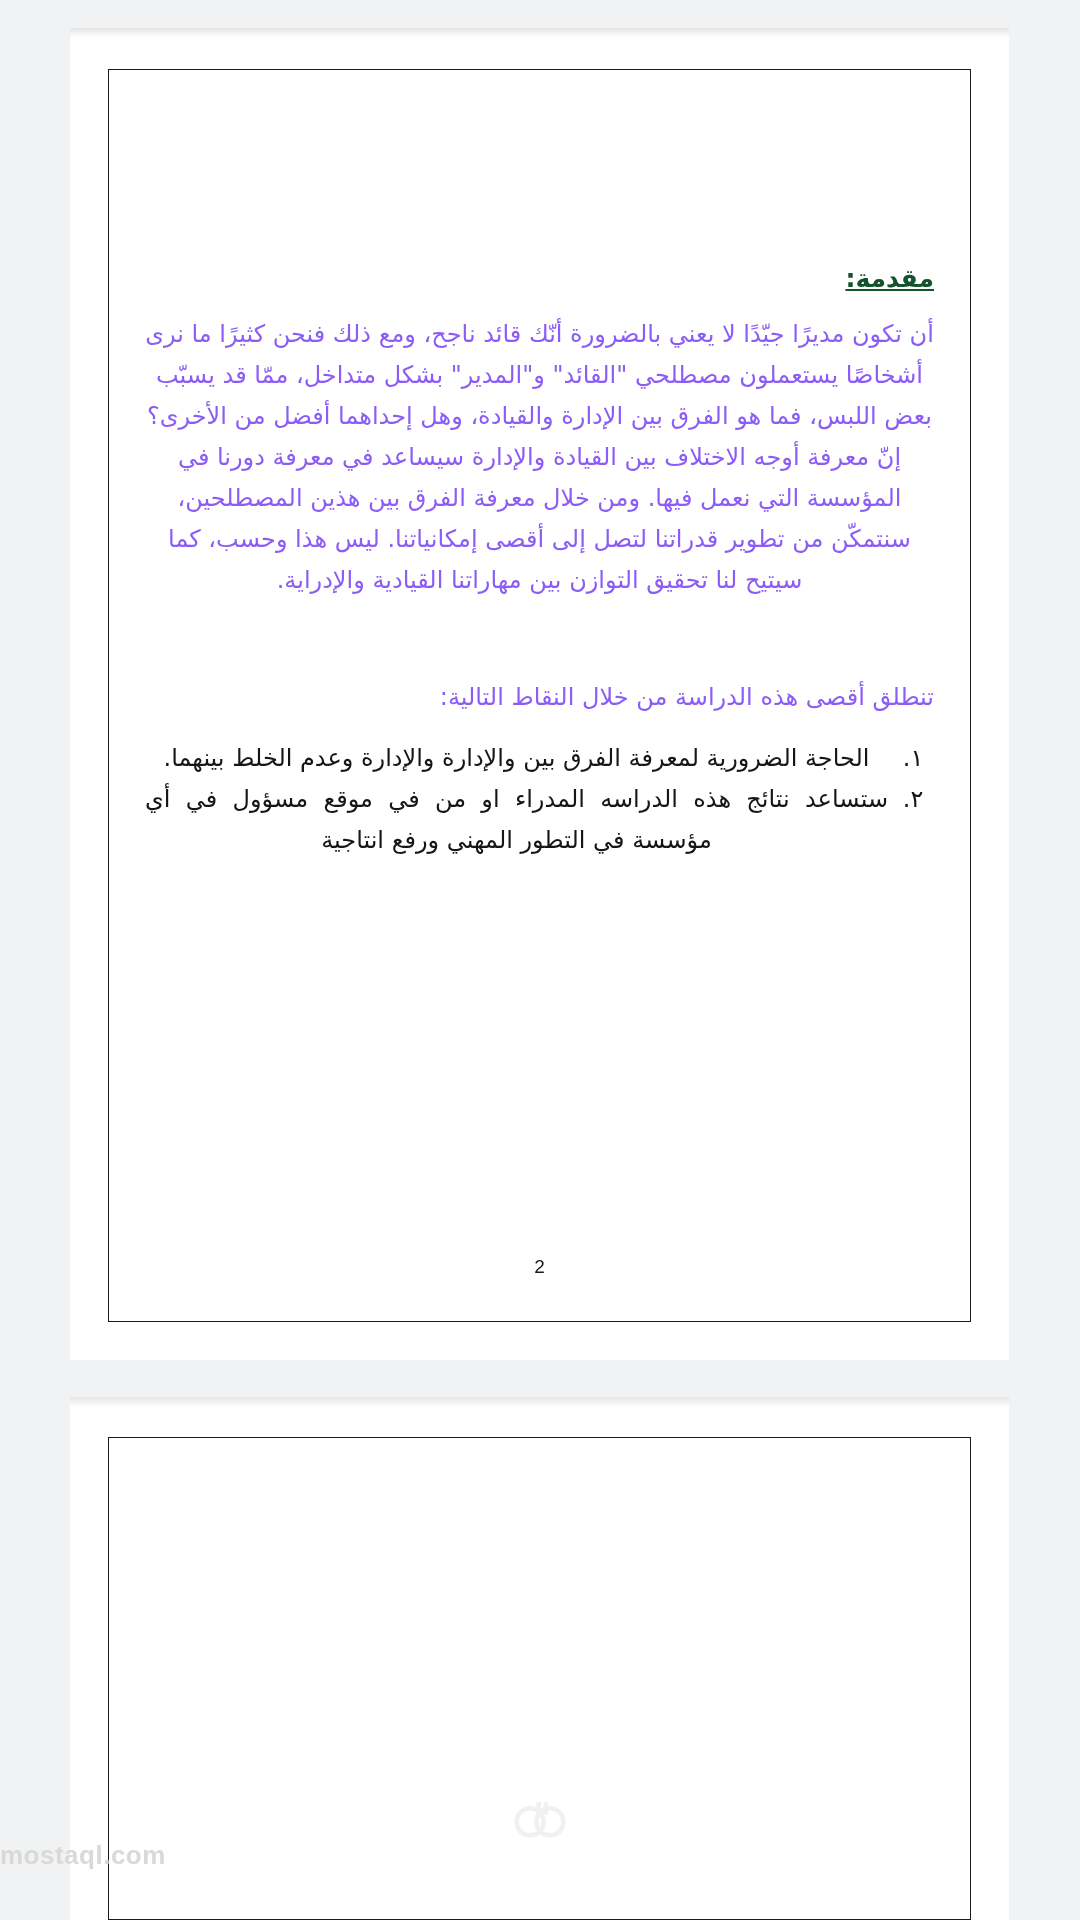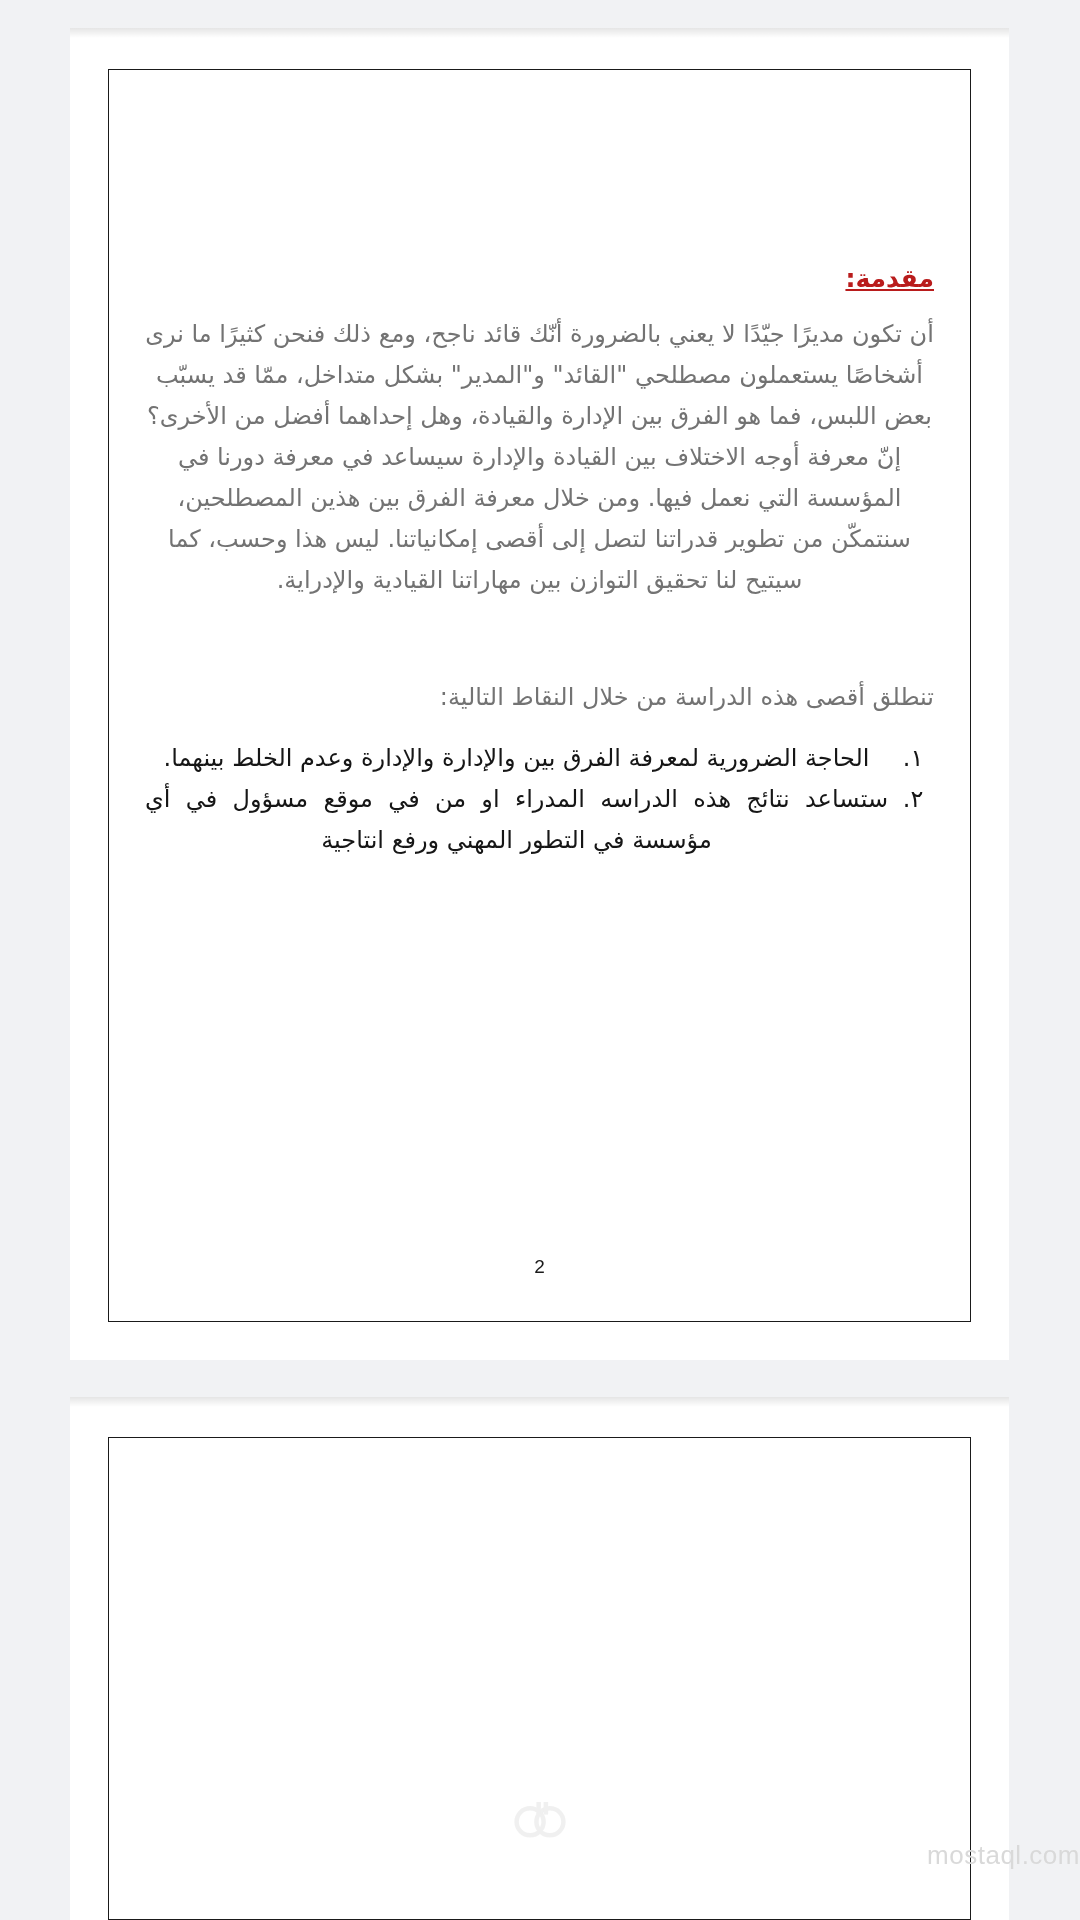--- a/index.html
+++ b/index.html
@@ -79,7 +79,7 @@
     font-size: 25px;
     line-height: 1.25;
     font-weight: bold;
-    color: #b91c1c;
+    color: #14532d;
     text-decoration: underline;
     text-align: right;
     text-align-last: right;

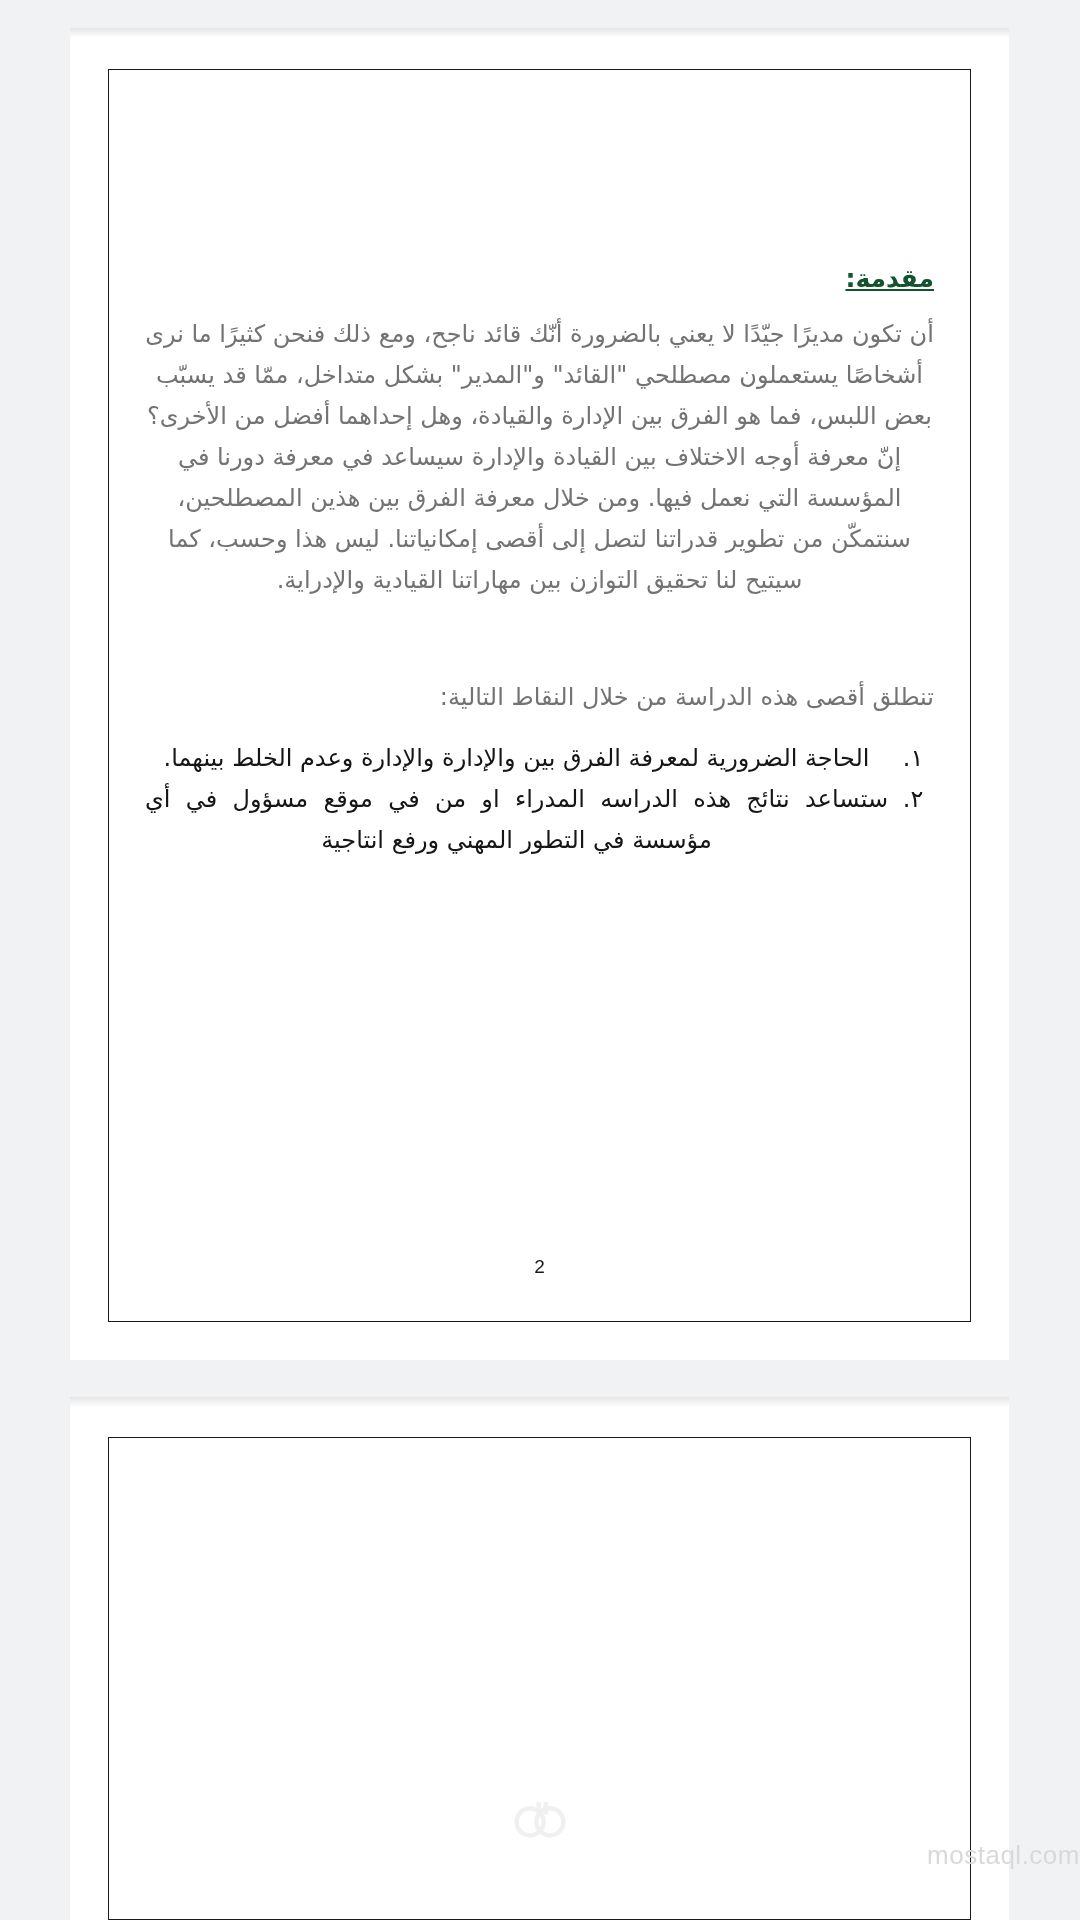--- a/index.html
+++ b/index.html
@@ -91,7 +91,7 @@
     margin: 0;
     font-size: 24px;
     line-height: 41px;
-    color: #737373;
+    color: #8b5cf6;
     text-align: justify;
     text-align-last: center;
     direction: rtl;

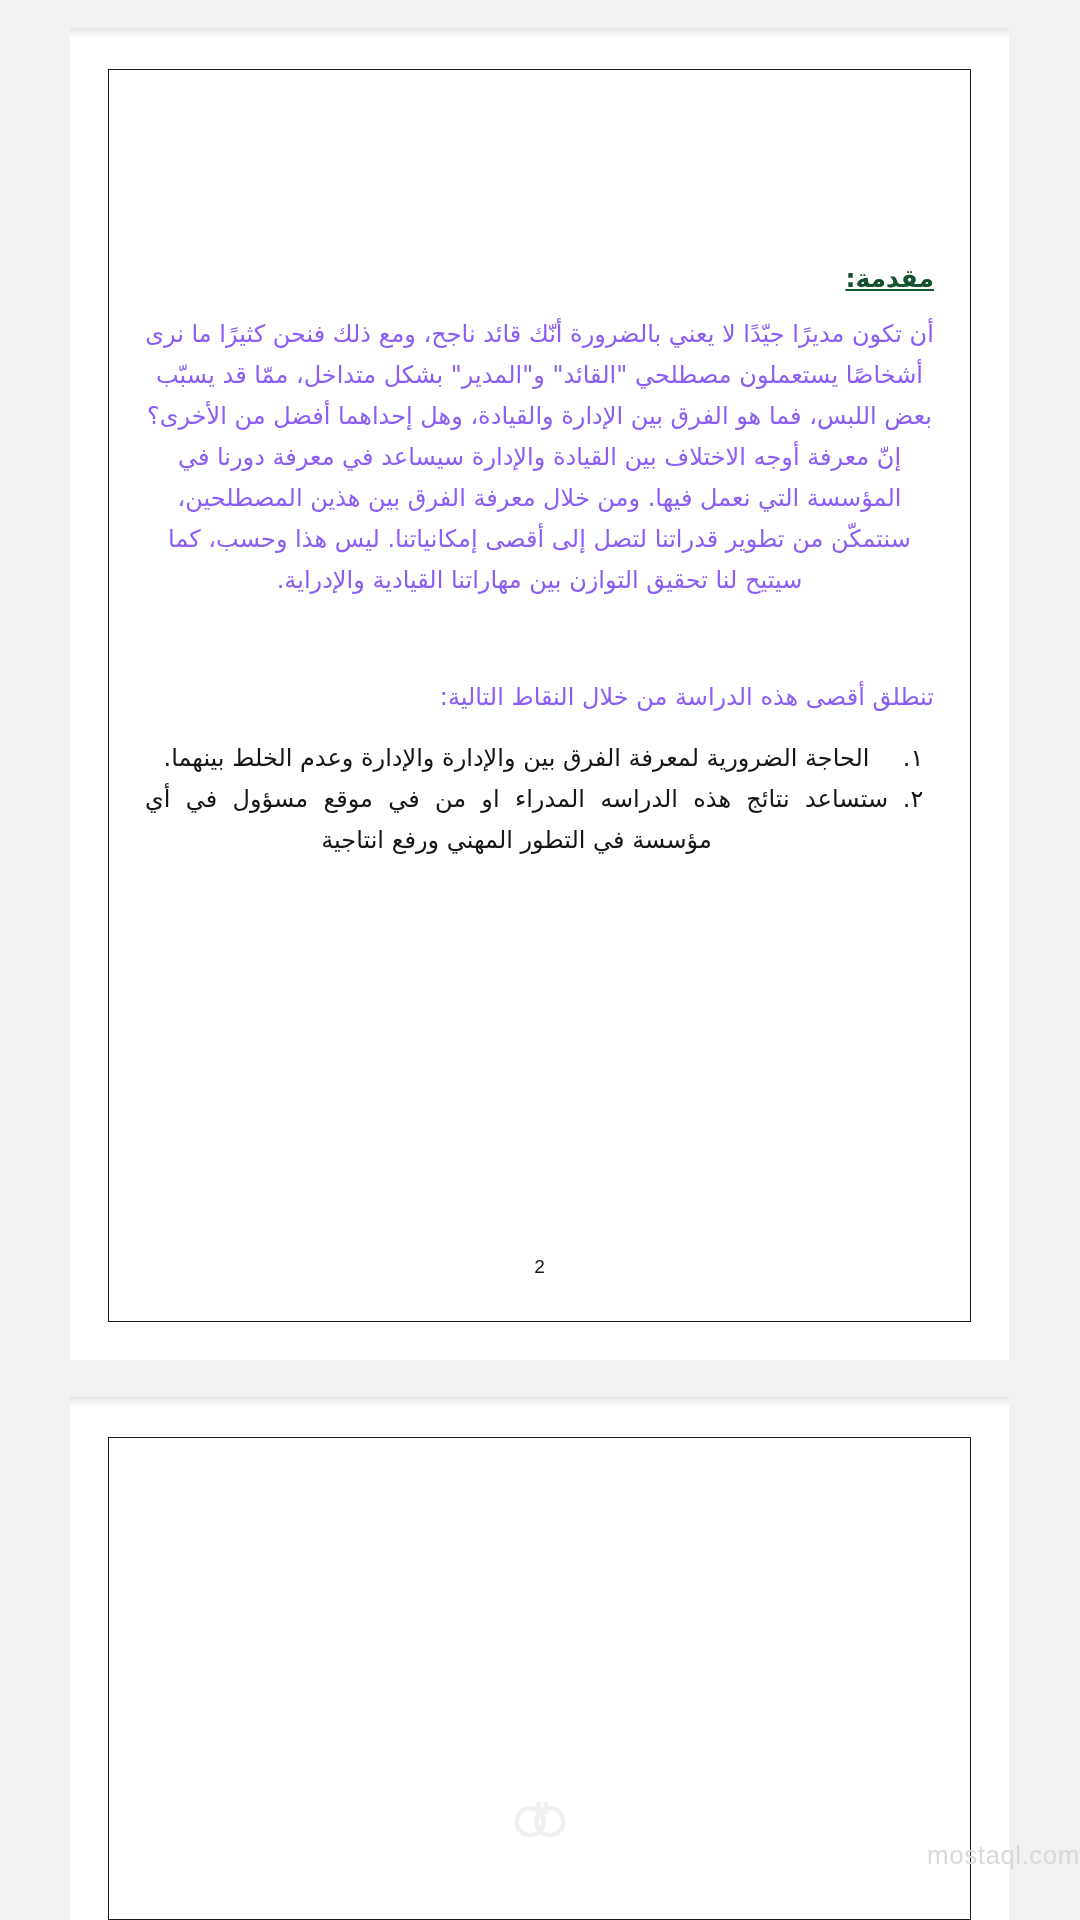--- a/index.html
+++ b/index.html
@@ -157,10 +157,11 @@
     position: absolute;
     left: 0;
     right: 0;
-    text-align: right;
+    text-align: left;
     pointer-events: none;
     user-select: none;
     direction: ltr;
+    font-weight: bold;
   }
   #watermark-1 { top: 1800px; }
   .watermark .wm-logo {

